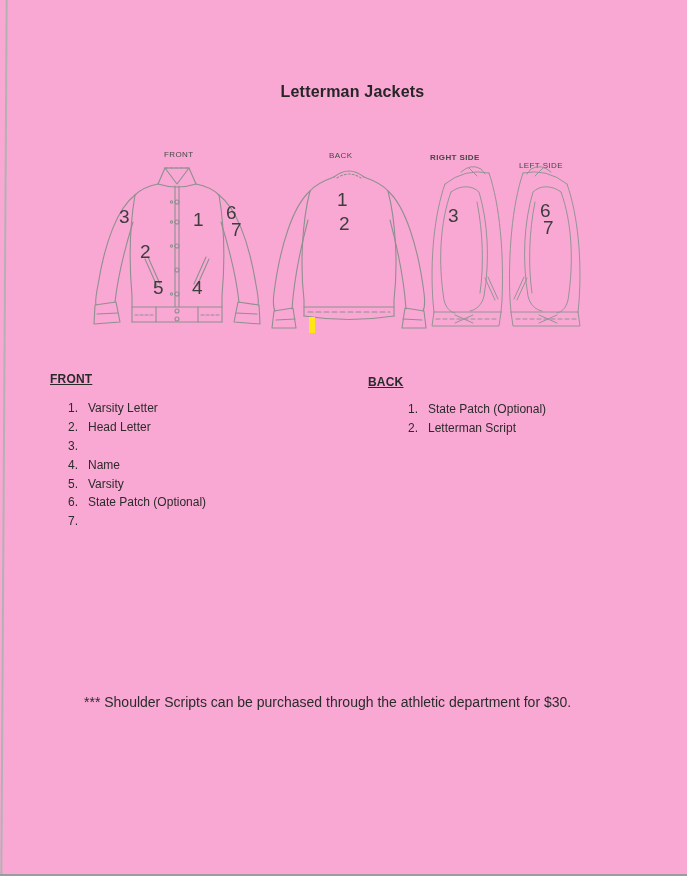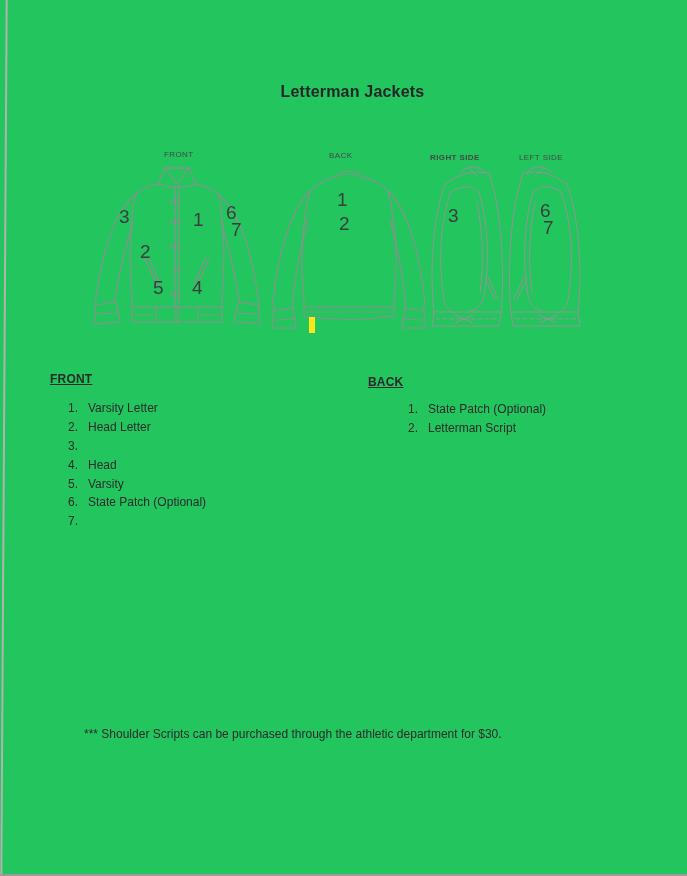--- a/index.html
+++ b/index.html
@@ -7,7 +7,7 @@
     position:relative;
     width:687px;
     height:876px;
-    background:#22c55e;
+    background:#f9a8d4;
     font-family:"Liberation Sans",sans-serif;
     overflow:hidden;
   }

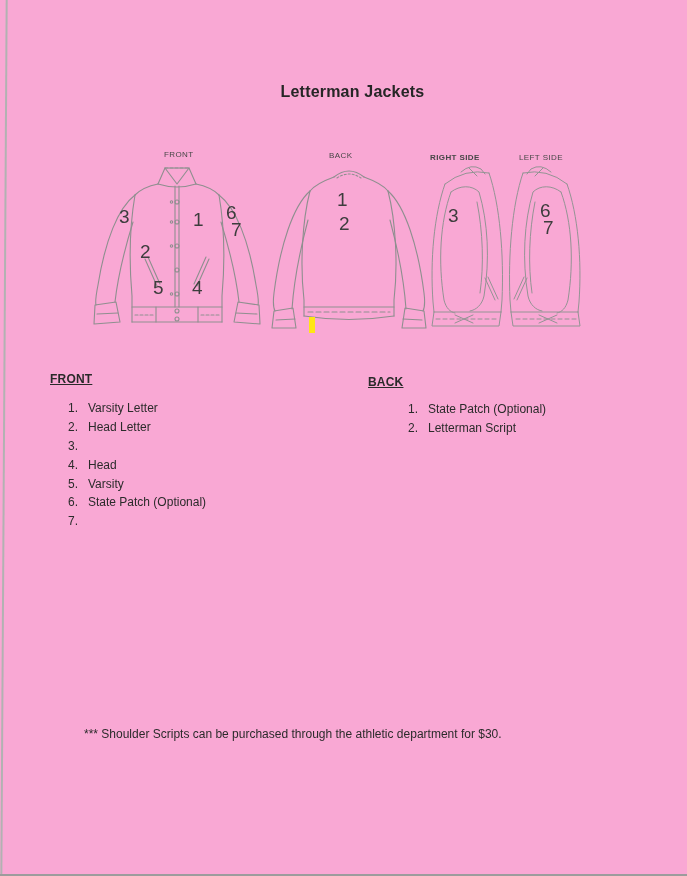--- a/index.html
+++ b/index.html
@@ -29,7 +29,7 @@
   #vl-front{left:164px;top:150px;}
   #vl-back{left:329px;top:151px;}
   #vl-right{left:430px;top:153px;font-weight:bold;}
-  #vl-left{left:519px;top:153px;text-align:right;}
+  #vl-left{left:519px;top:161px;text-align:right;}
   svg.jacket{position:absolute;}
   #jk-front{left:85px;top:158px;}
   #jk-back{left:268px;top:160px;}

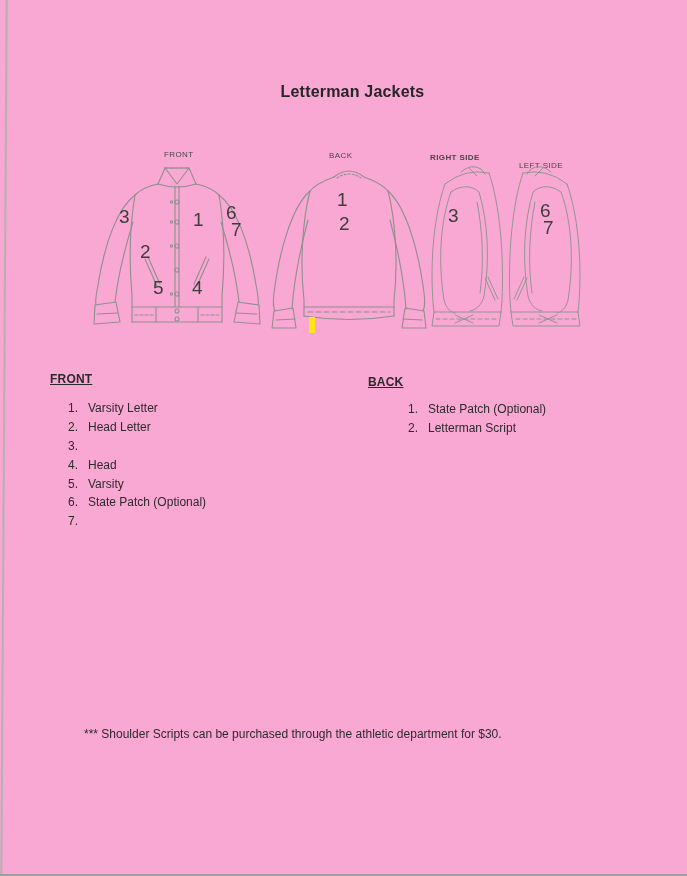--- a/index.html
+++ b/index.html
@@ -220,7 +220,7 @@
     </div>
     <div class="row">
       <span class="num">4.</span>
-      <span class="lbl">Head</span>
+      <span class="lbl">Name</span>
     </div>
     <div class="row">
       <span class="num">5.</span>

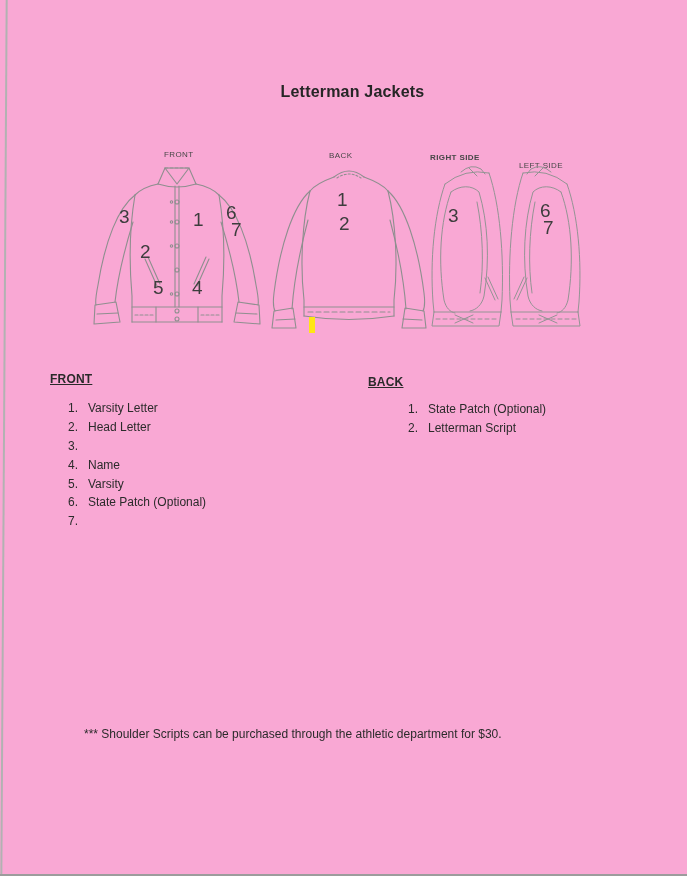--- a/index.html
+++ b/index.html
@@ -53,7 +53,7 @@
   .list .row{height:18.9px;display:flex;align-items:flex-start;white-space:nowrap;}
   .list .num{width:20px;flex:0 0 20px;}
   .footnote{
-    position:absolute;left:84px;top:727px;font-size:12px;color:#2b2b2b;white-space:nowrap;
+    position:absolute;left:84px;top:694px;font-size:14px;color:#2b2b2b;white-space:nowrap;
   }
 </style>
 </head>

